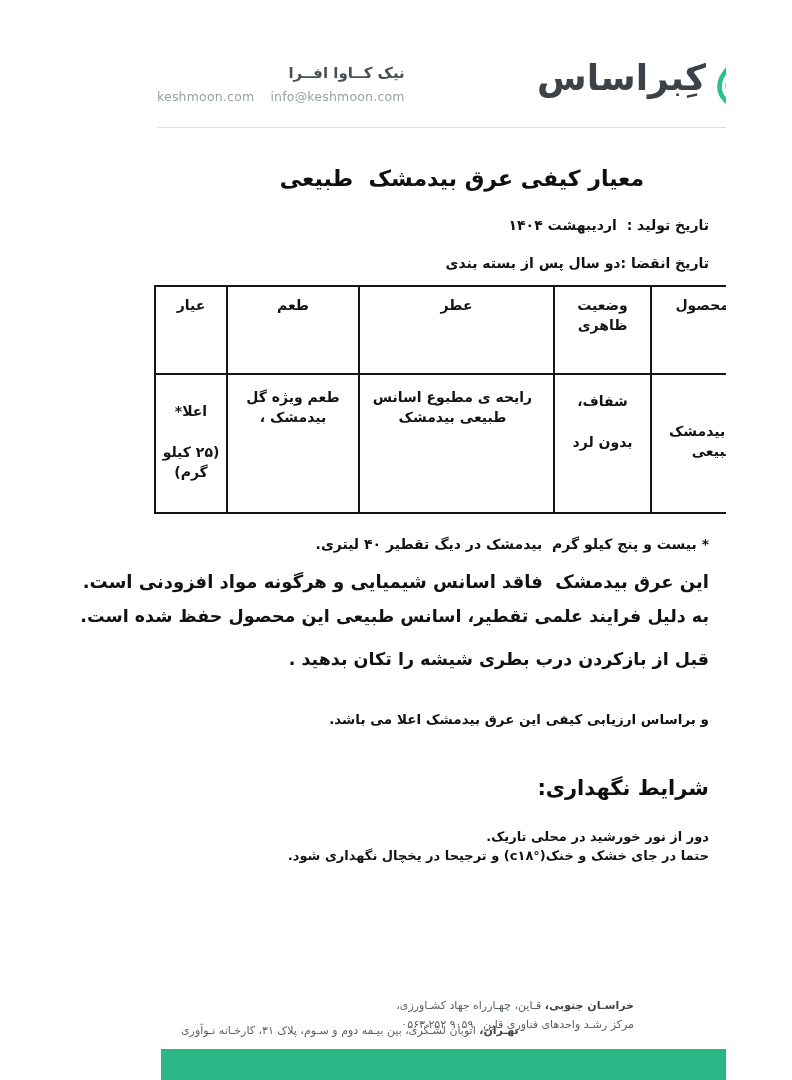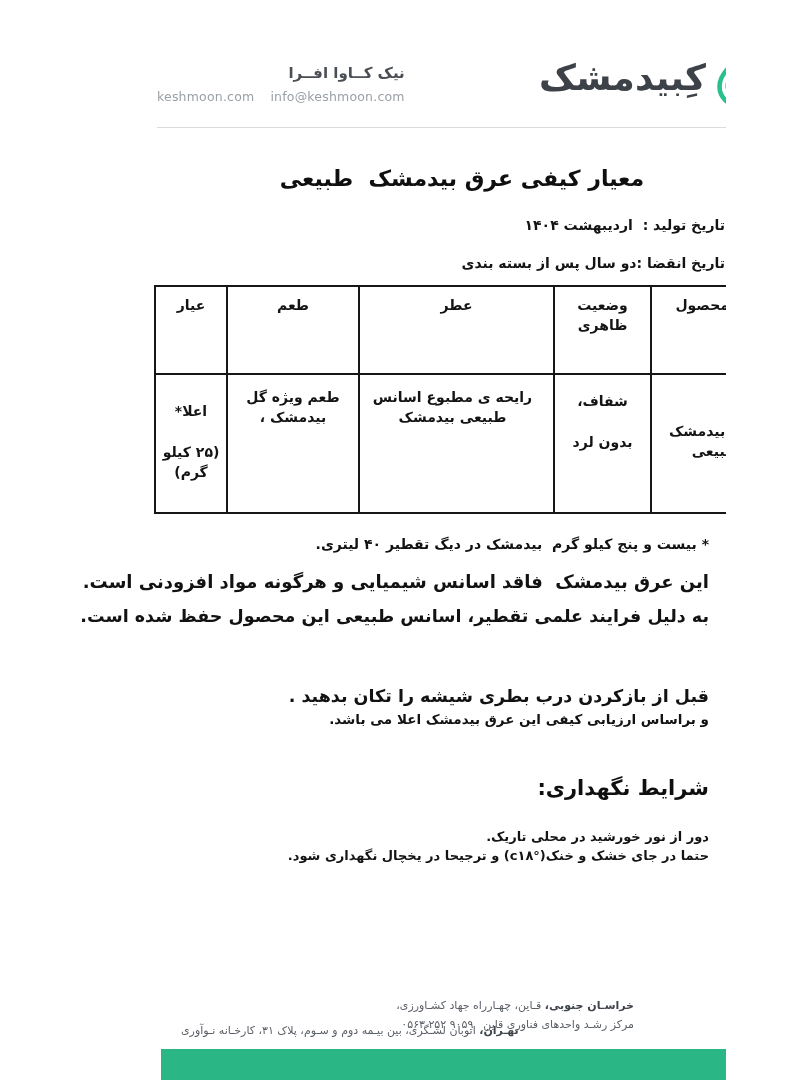--- a/index.html
+++ b/index.html
@@ -75,7 +75,7 @@
           <path d="M22.5 45.5 a 9.8 9.8 0 1 1 9.8 -9.8 c 0 4.6 -3.4 7.6 -7.6 7.4" fill="none" stroke="#2abf8f" stroke-width="4.6" stroke-linecap="round"></path>
         </svg>
       </span>
-      <span class="wordmark">کِبیدمشک</span>
+      <span class="wordmark">کِبراساس</span>
     </div>
   </div>
   <div class="divider"></div>

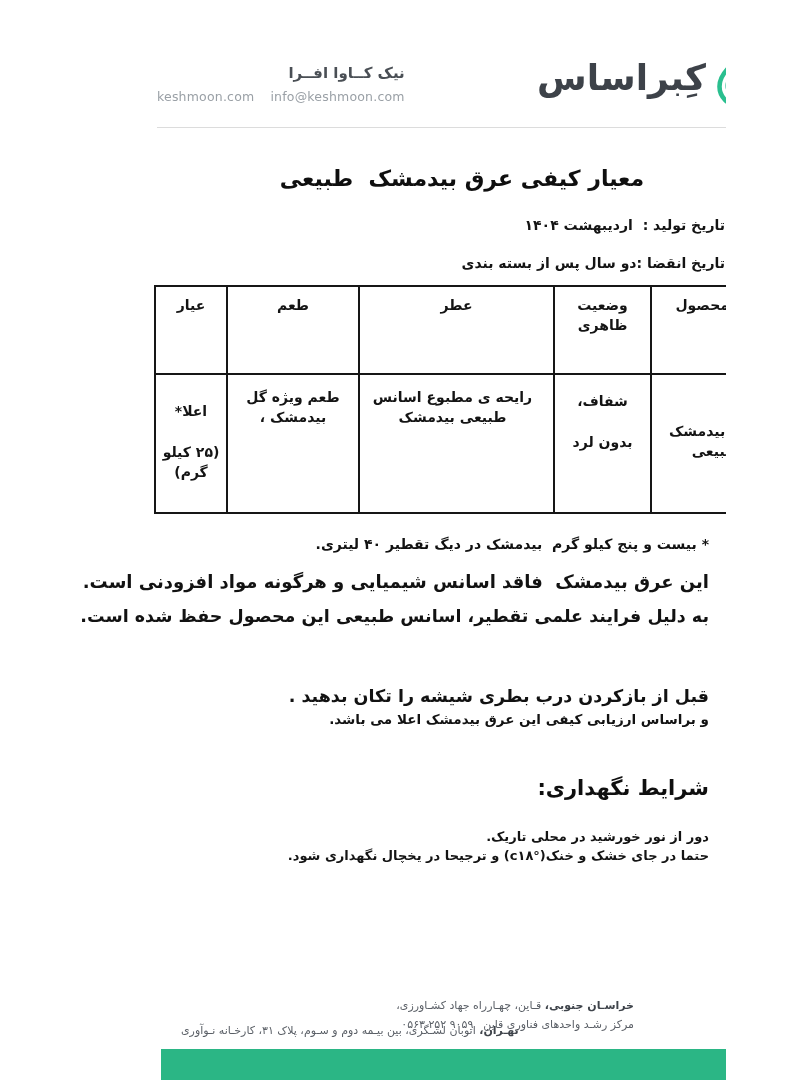--- a/index.html
+++ b/index.html
@@ -18,7 +18,7 @@
 
   
   .doc-title { position:absolute; top:166px; left:0; width:792px; text-align:center; direction:rtl; font-size:22px; font-weight:bold; color:#0f0f0f; }
-  .date-line { position:absolute; right:1px; direction:rtl; text-align:center; font-size:14px; font-weight:bold; color:#141414; }
+  .date-line { position:absolute; right:17px; direction:rtl; text-align:center; font-size:14px; font-weight:bold; color:#141414; }
   .date-production { top:217px; }
   .date-expiry { top:255px; }
 

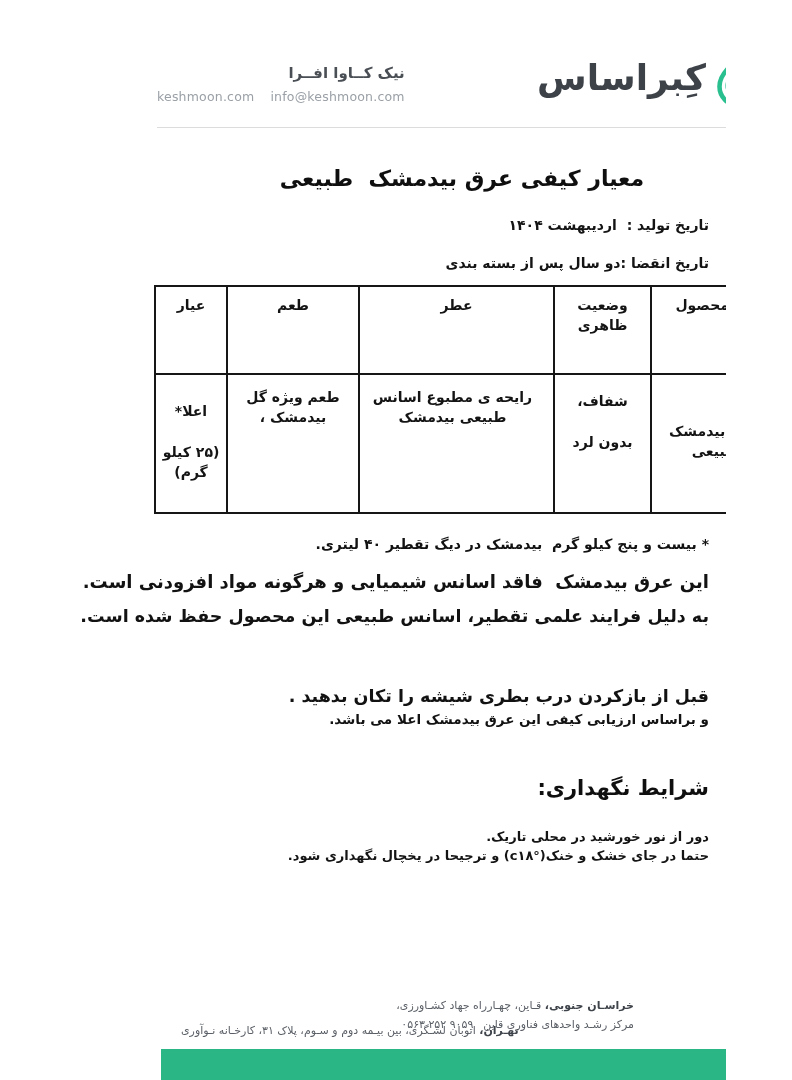--- a/index.html
+++ b/index.html
@@ -39,7 +39,7 @@
   .note-star { top:536px; font-size:14px; }
   .note-additives { top:571px; font-size:18px; }
   .note-distill { top:606px; font-size:17.5px;text-align:center; }
-  .note-shake { top:686px; font-size:17.5px; }
+  .note-shake { top:649px; font-size:17.5px; }
   .note-grade { top:711px; font-size:13.5px; }
 
   

